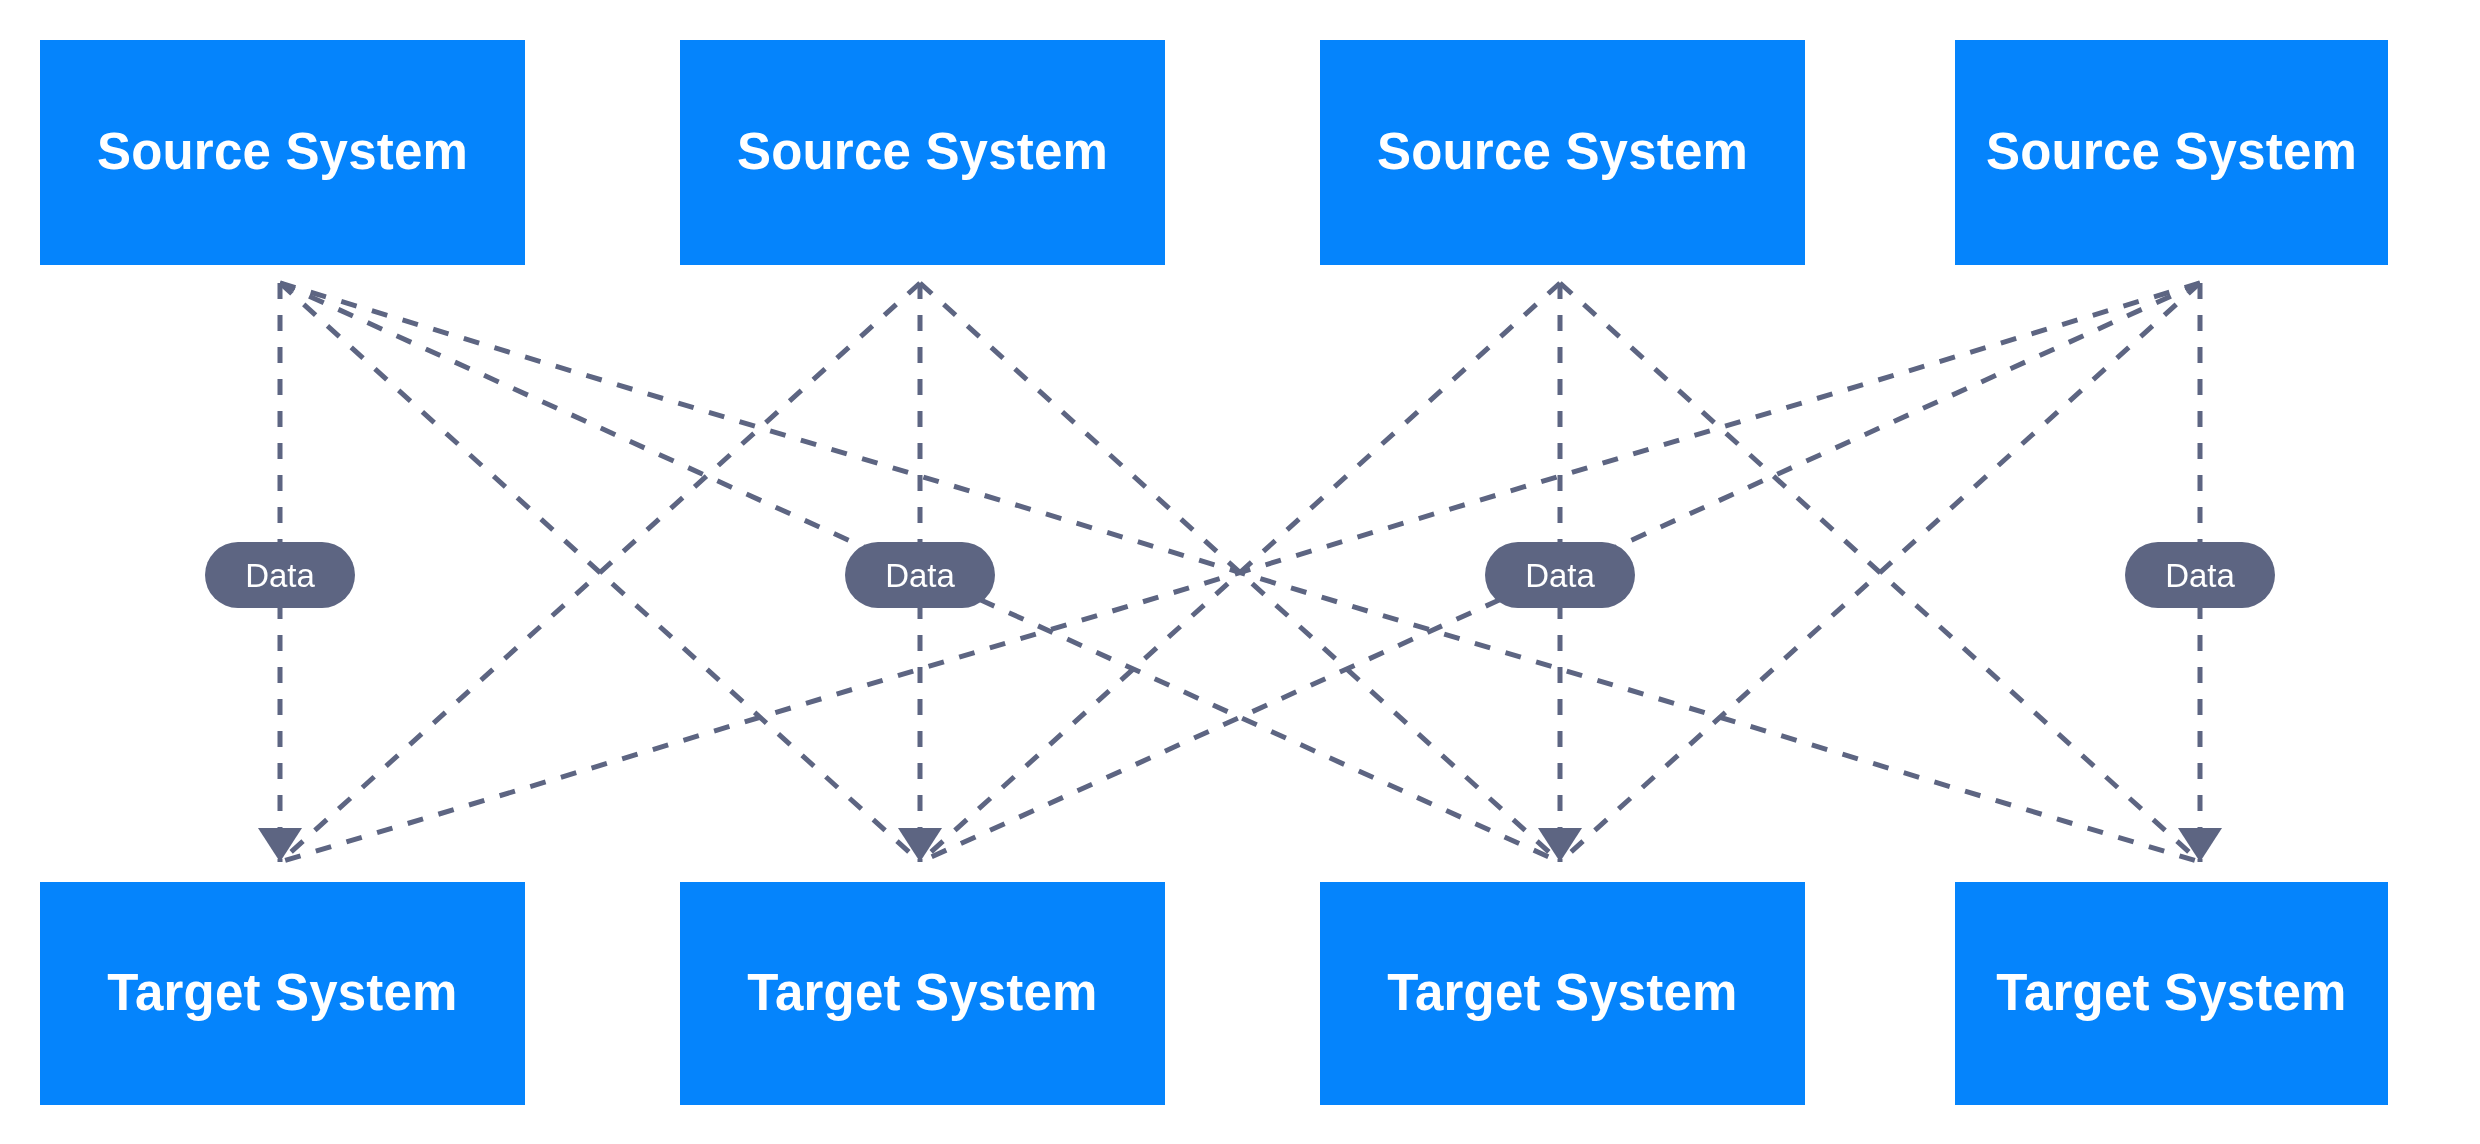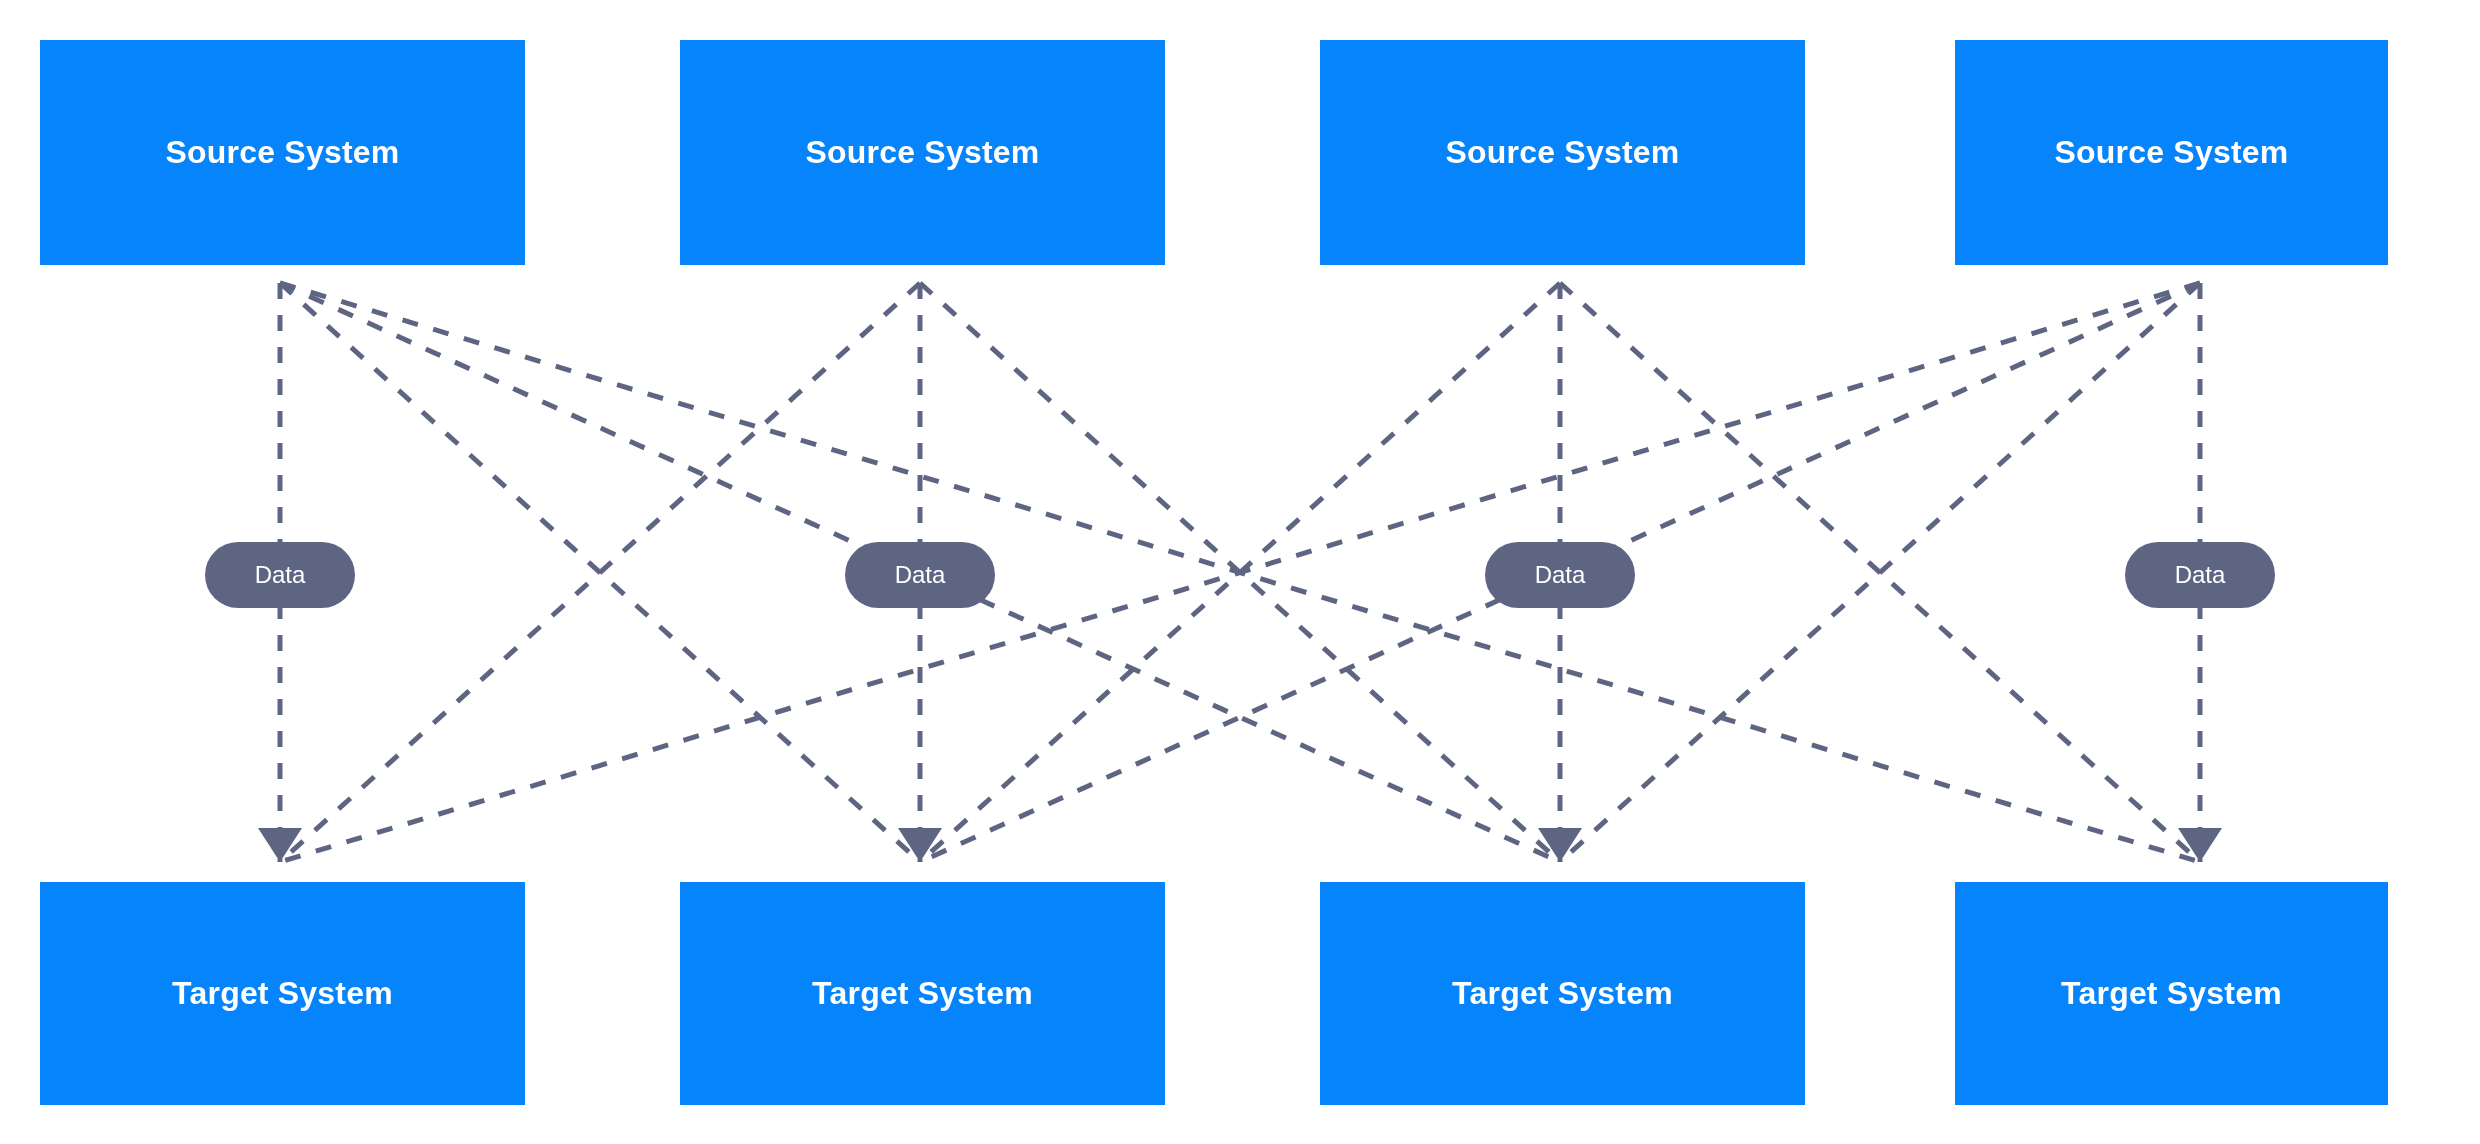--- a/index.html
+++ b/index.html
@@ -35,7 +35,7 @@
     color: #ffffff;
   }
   .node-label {
-    font-size: 32px;
+    font-size: 51px;
     font-weight: bold;
     letter-spacing: 0.2px;
     line-height: 1.1;

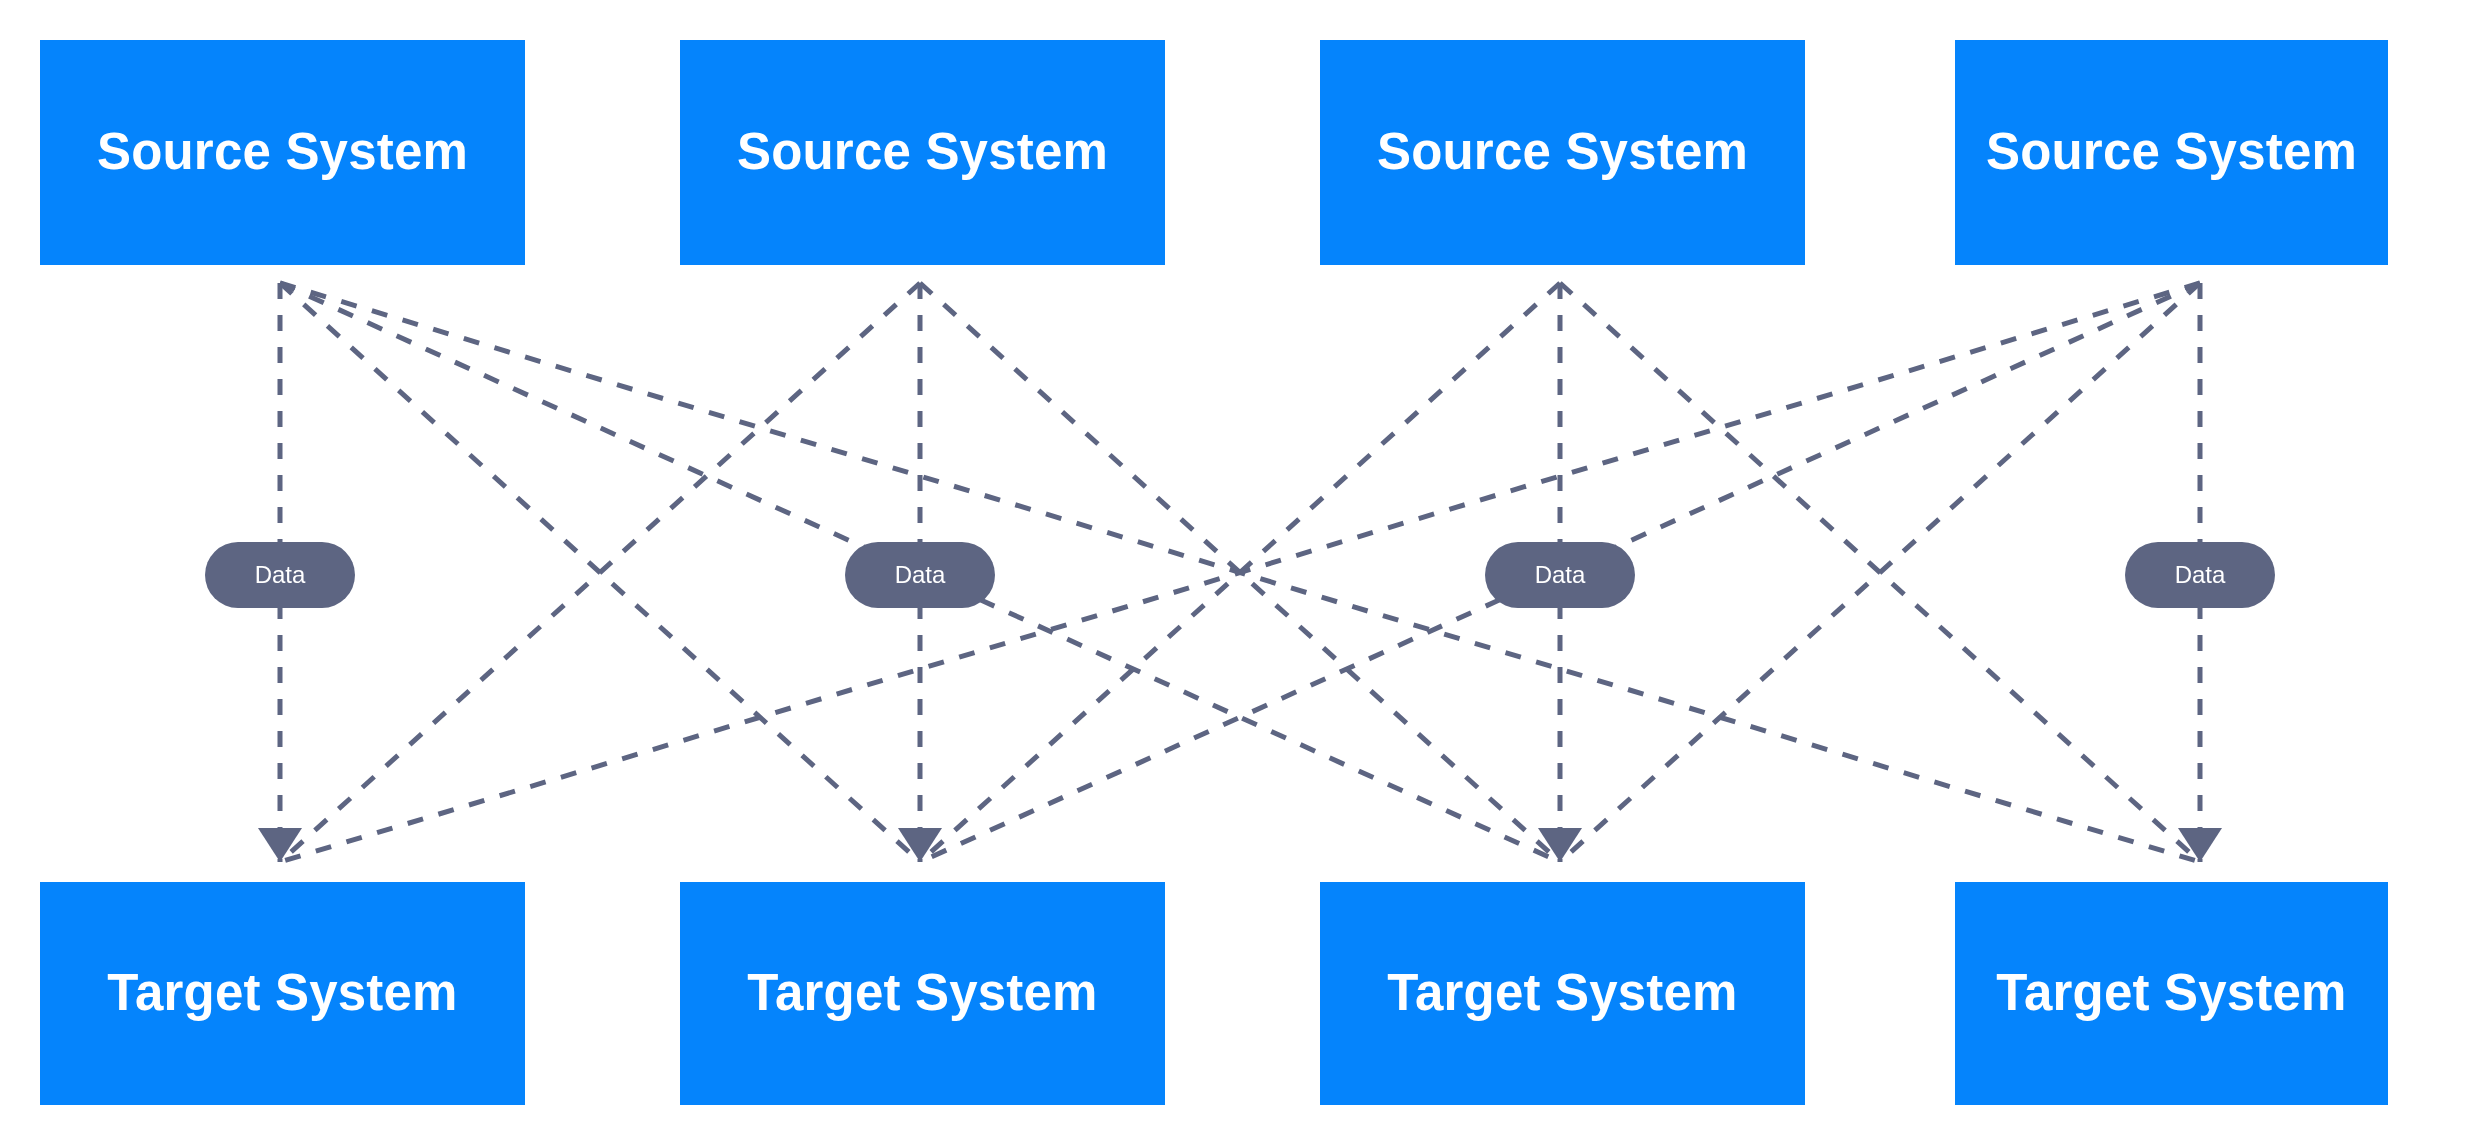--- a/index.html
+++ b/index.html
@@ -55,7 +55,7 @@
     color: #ffffff;
   }
   .edge-pill-label {
-    font-size: 24px;
+    font-size: 33px;
     font-weight: normal;
     color: #ffffff;
     line-height: 1;

